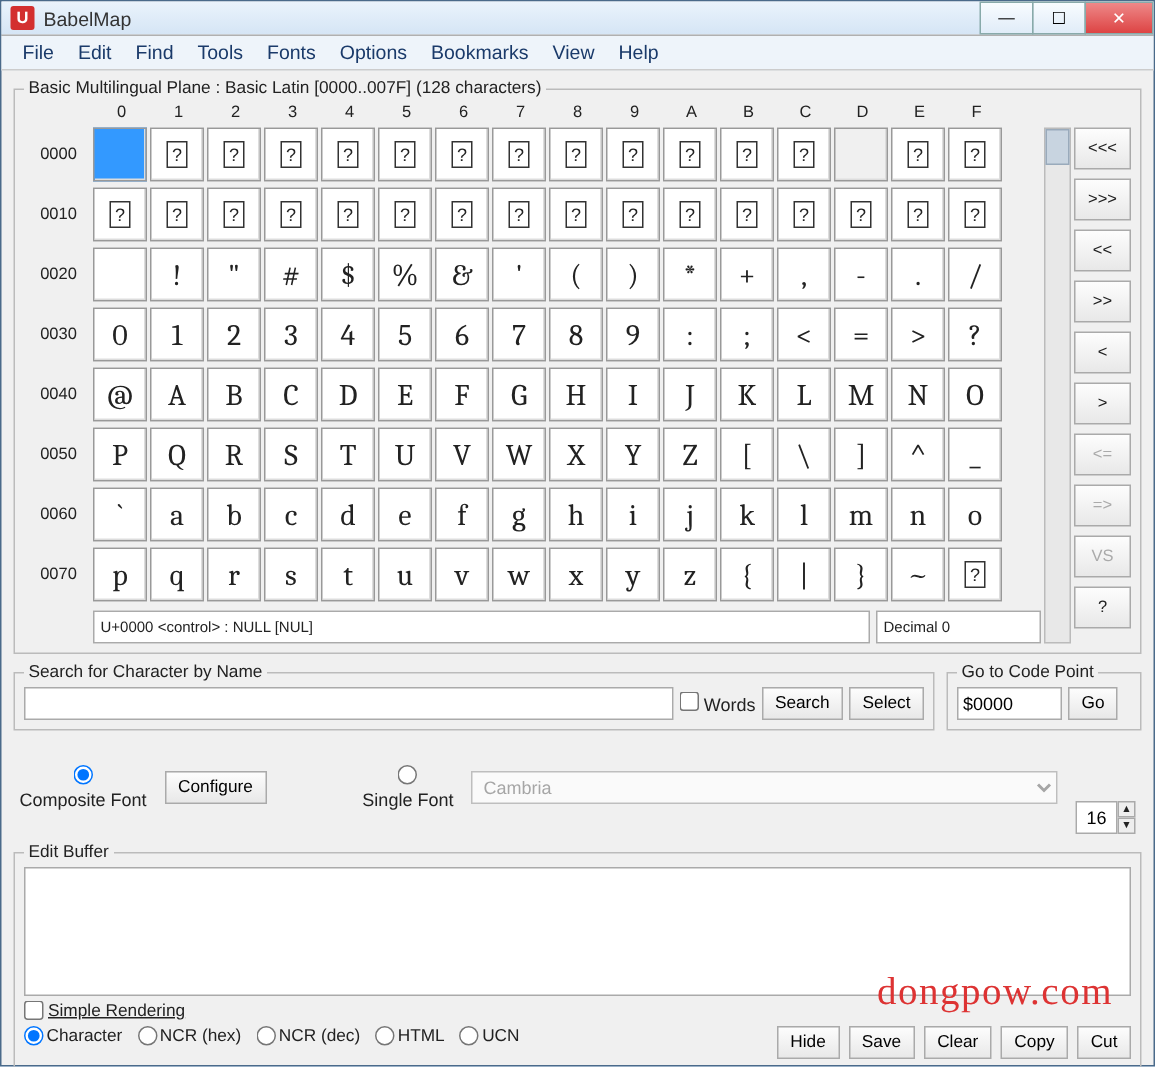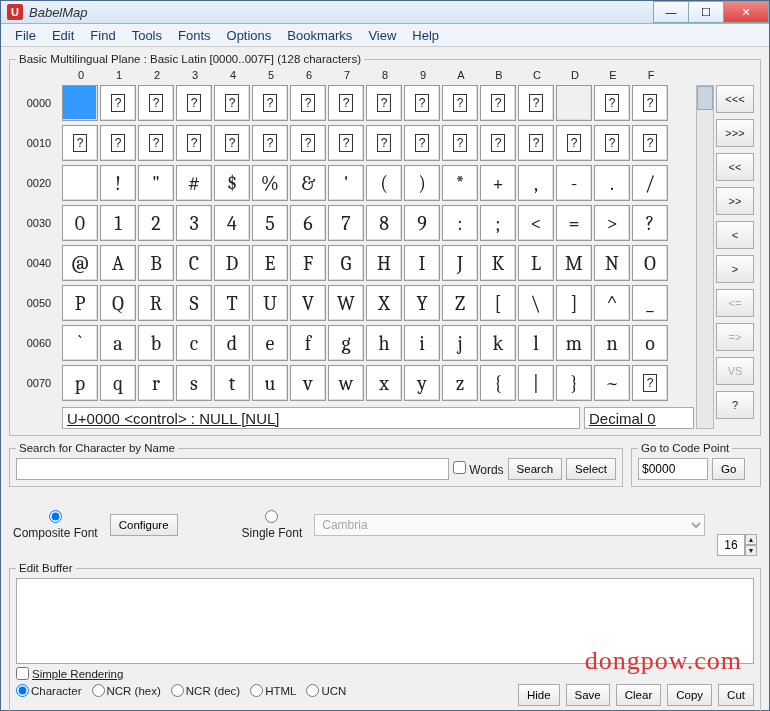--- a/index.html
+++ b/index.html
@@ -7,7 +7,7 @@
 .window { background: #f0f0f0; border: 1px solid #4a6a8a; width: 770px; height: 711px; display: flex; flex-direction: column; }
 .titlebar { background: linear-gradient(#eaf3fc, #d5e5f5); height: 30px; display: flex; align-items: center; padding: 0 0 0 6px; border-bottom: 1px solid #b0b0b0; }
 .titlebar .icon { width: 16px; height: 16px; background: #d32f2f; color: #fff; font-size: 11px; font-weight: bold; display: flex; align-items: center; justify-content: center; border-radius: 2px; margin-right: 6px; }
-.titlebar .title { flex: 1; font-size: 13px; color: #333; font-style: italic; }
+.titlebar .title { flex: 1; font-size: 13px; color: #333; }
 .winbtns { display: flex; height: 100%; }
 .winbtn { width: 36px; height: 22px; border: 1px solid #8aa; background: linear-gradient(#f8fcff,#e0ecf8); display: flex; align-items: center; justify-content: center; font-size: 11px; cursor: pointer; margin-left: -1px; }
 .winbtn.close { background: linear-gradient(#e88,#d44); color:#fff; width: 46px; border-top-right-radius: 0; }

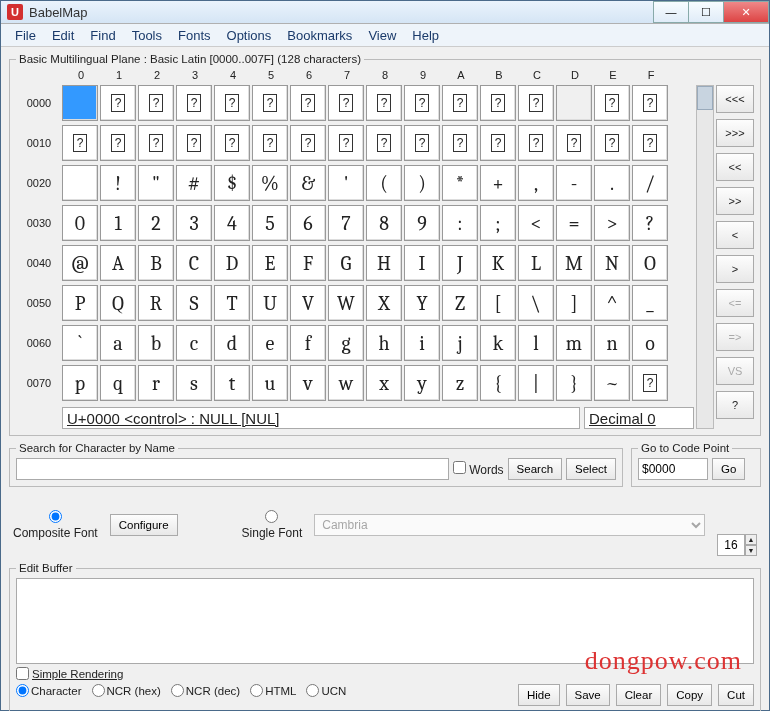--- a/index.html
+++ b/index.html
@@ -33,7 +33,7 @@
 .navbtn { height: 28px; border: 1px solid #aaa; background: linear-gradient(#fdfdfd,#e8e8e8); font-size: 11px; cursor: pointer; display: flex; align-items: center; justify-content: center; }
 .navbtn.dis { color: #aaa; }
 .statusrow { display: flex; gap: 4px; margin: 4px 0 0 46px; }
-.statusbox { border: 1px solid #aaa; background: #fff; padding: 2px 4px; font-size: 15px; height: 22px; display: flex; align-items: center; text-decoration: underline; }
+.statusbox { border: 1px solid #aaa; background: #fff; padding: 2px 4px; font-size: 10px; height: 22px; display: flex; align-items: center; }
 .statusbox.main { flex: 1; }
 .statusbox.dec { width: 110px; }
 .row2 { display: flex; gap: 8px; }

